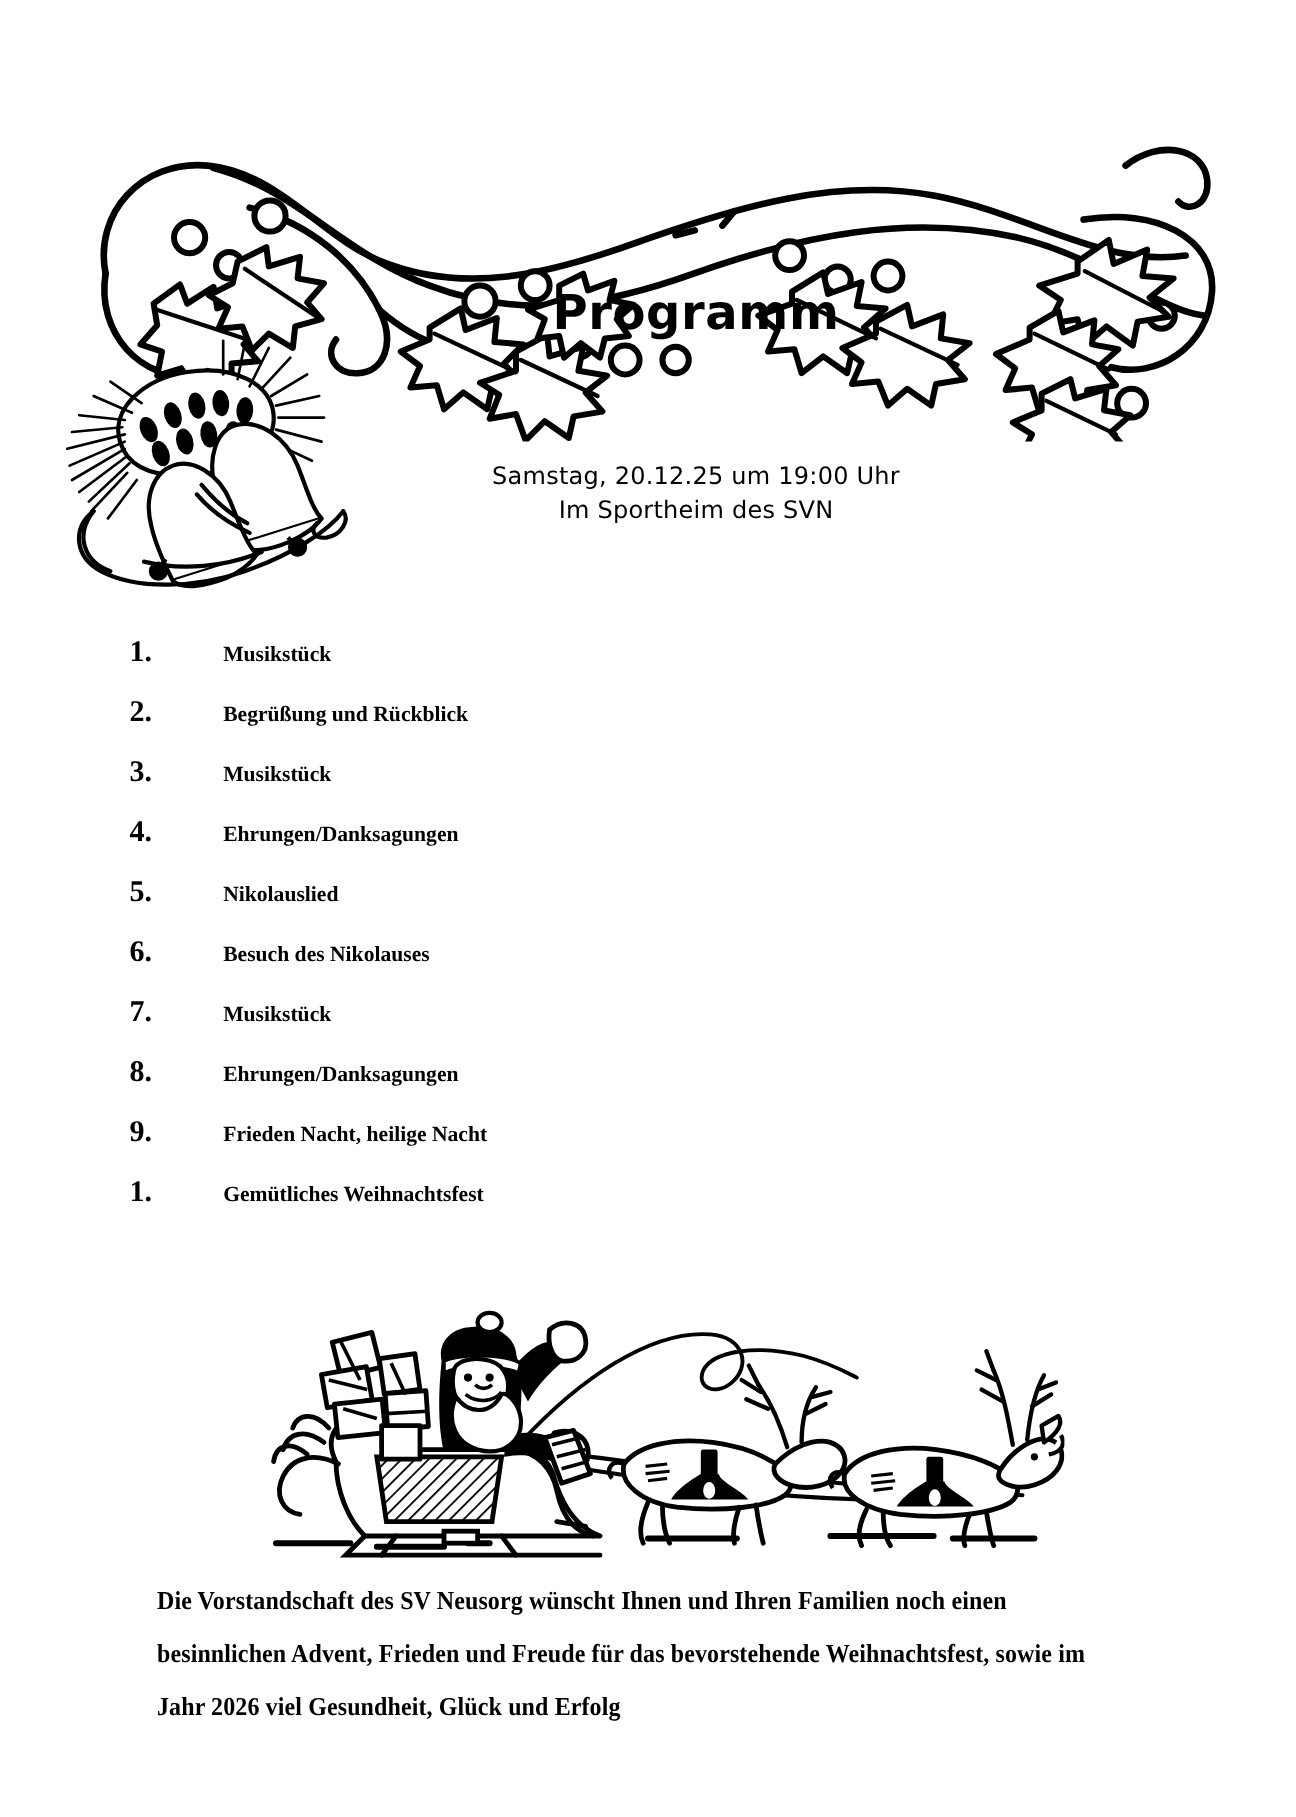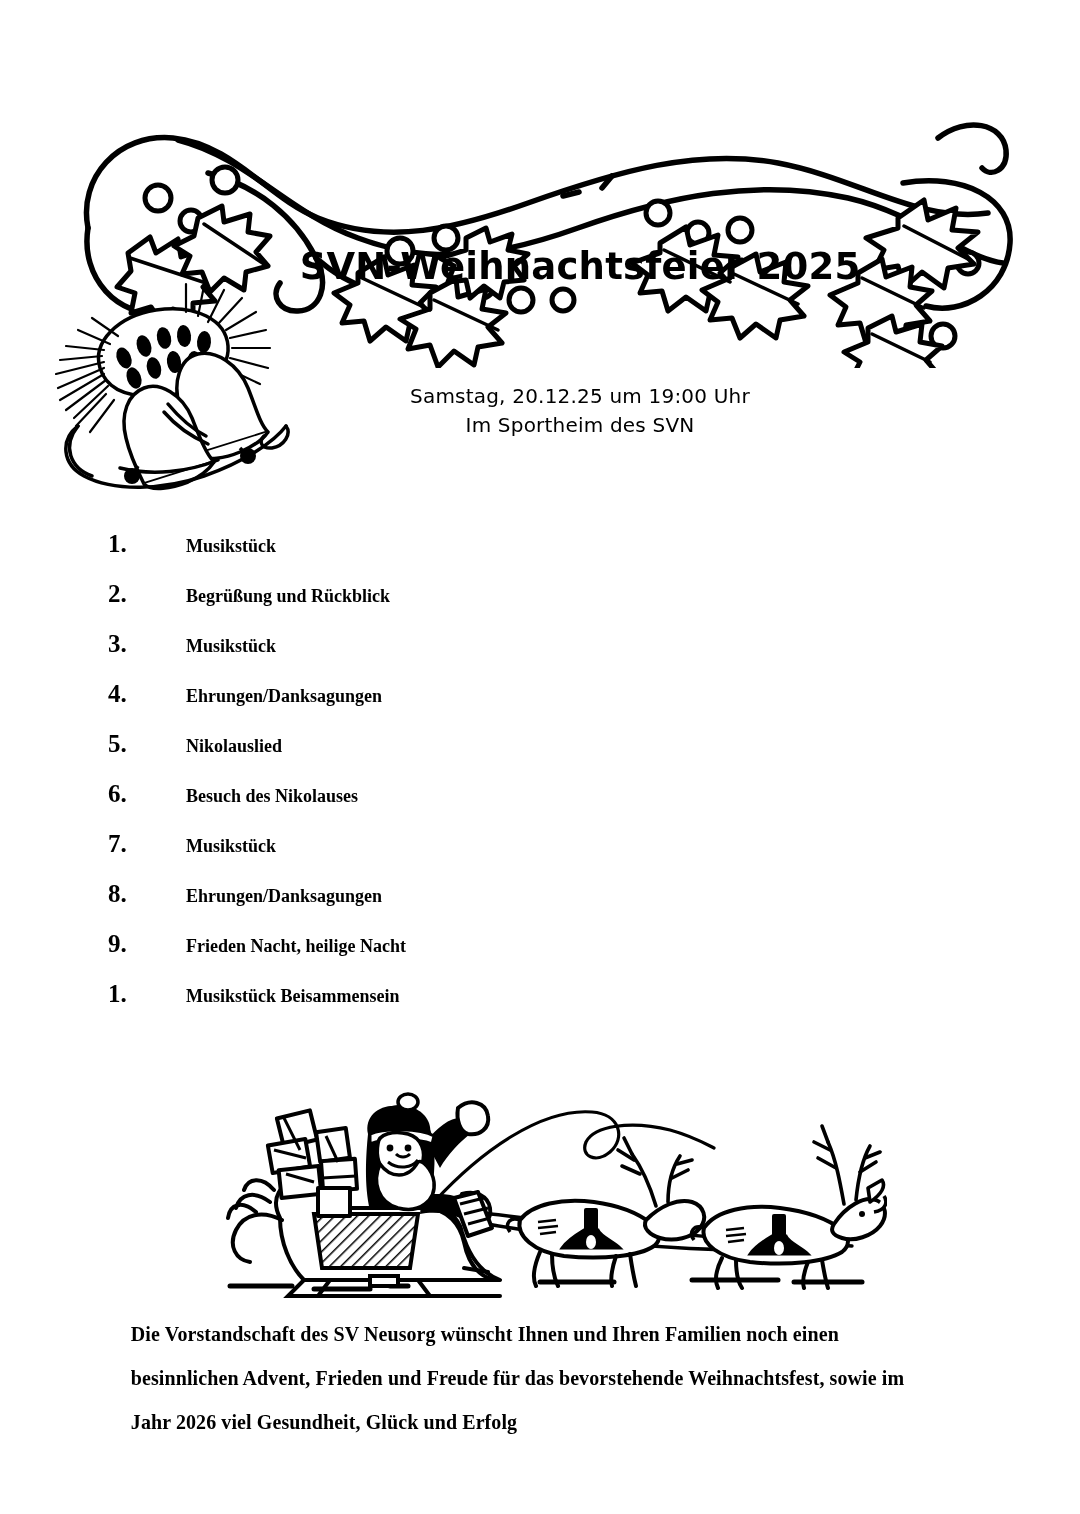--- a/index.html
+++ b/index.html
@@ -318,6 +318,7 @@
   </div>
 
   <div class="header-text">
+    <div class="title">Programm</div>
     <div class="subtitle">SVN-Weihnachtsfeier 2025</div>
   </div>
 

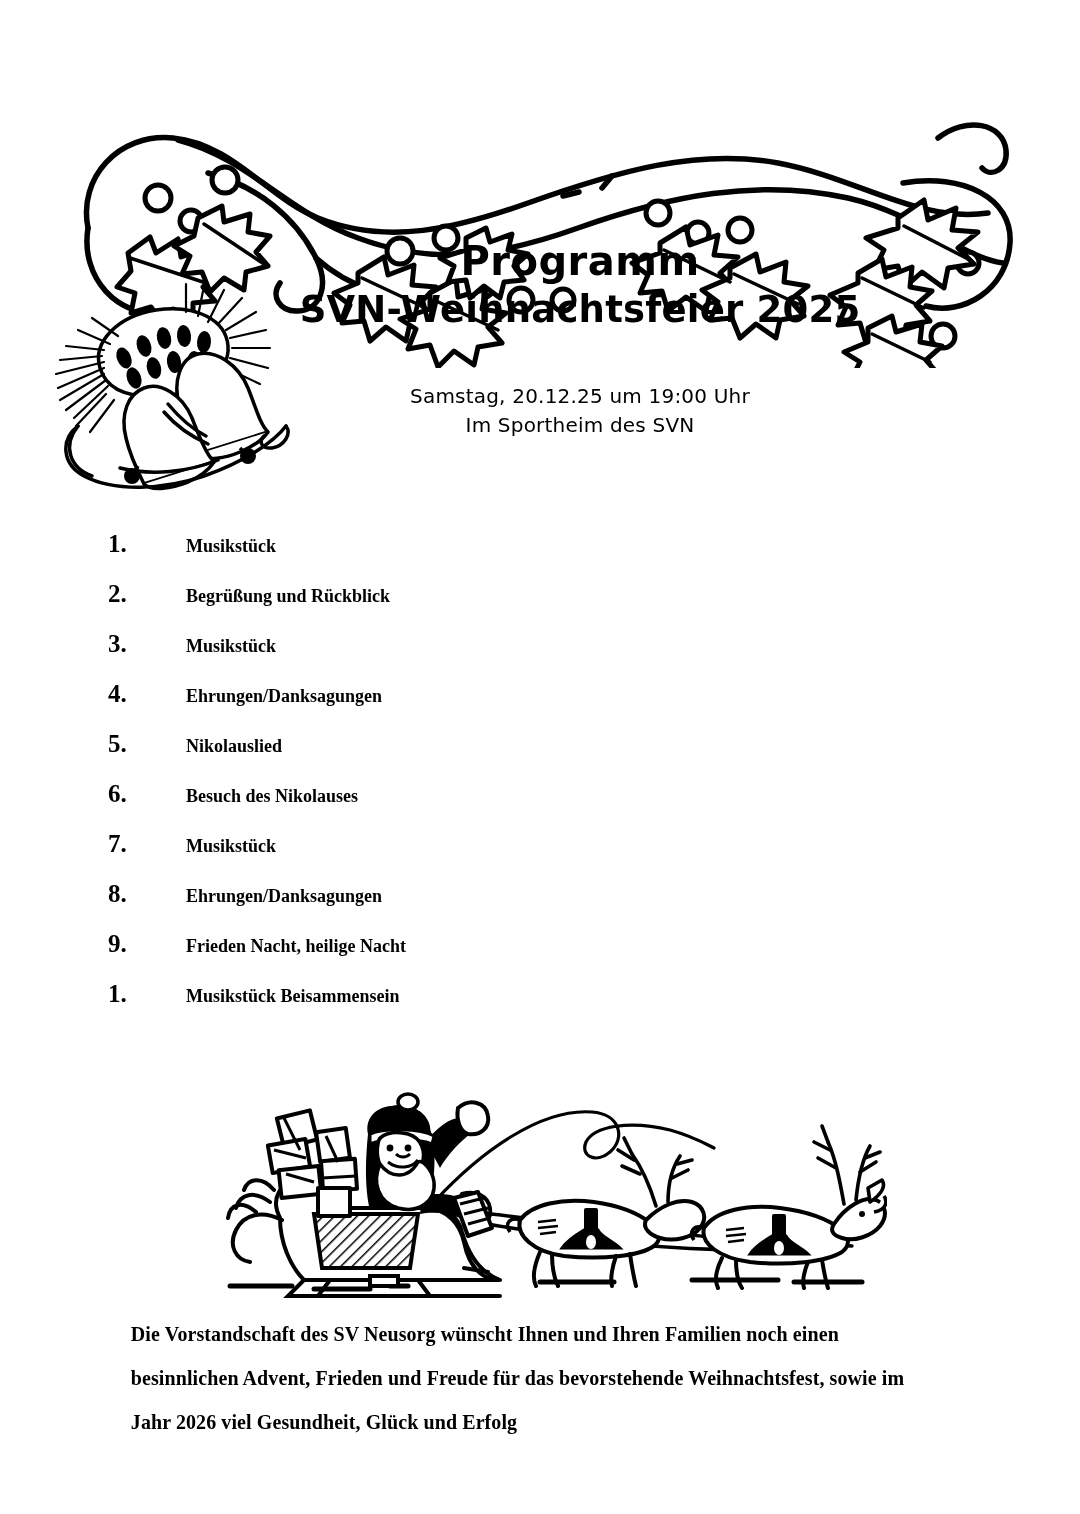--- a/index.html
+++ b/index.html
@@ -319,7 +319,6 @@
 
   <div class="header-text">
     <div class="title">Programm</div>
-    <div class="subtitle">SVN-Weihnachtsfeier 2025</div>
   </div>
 
   <div class="event-lines">

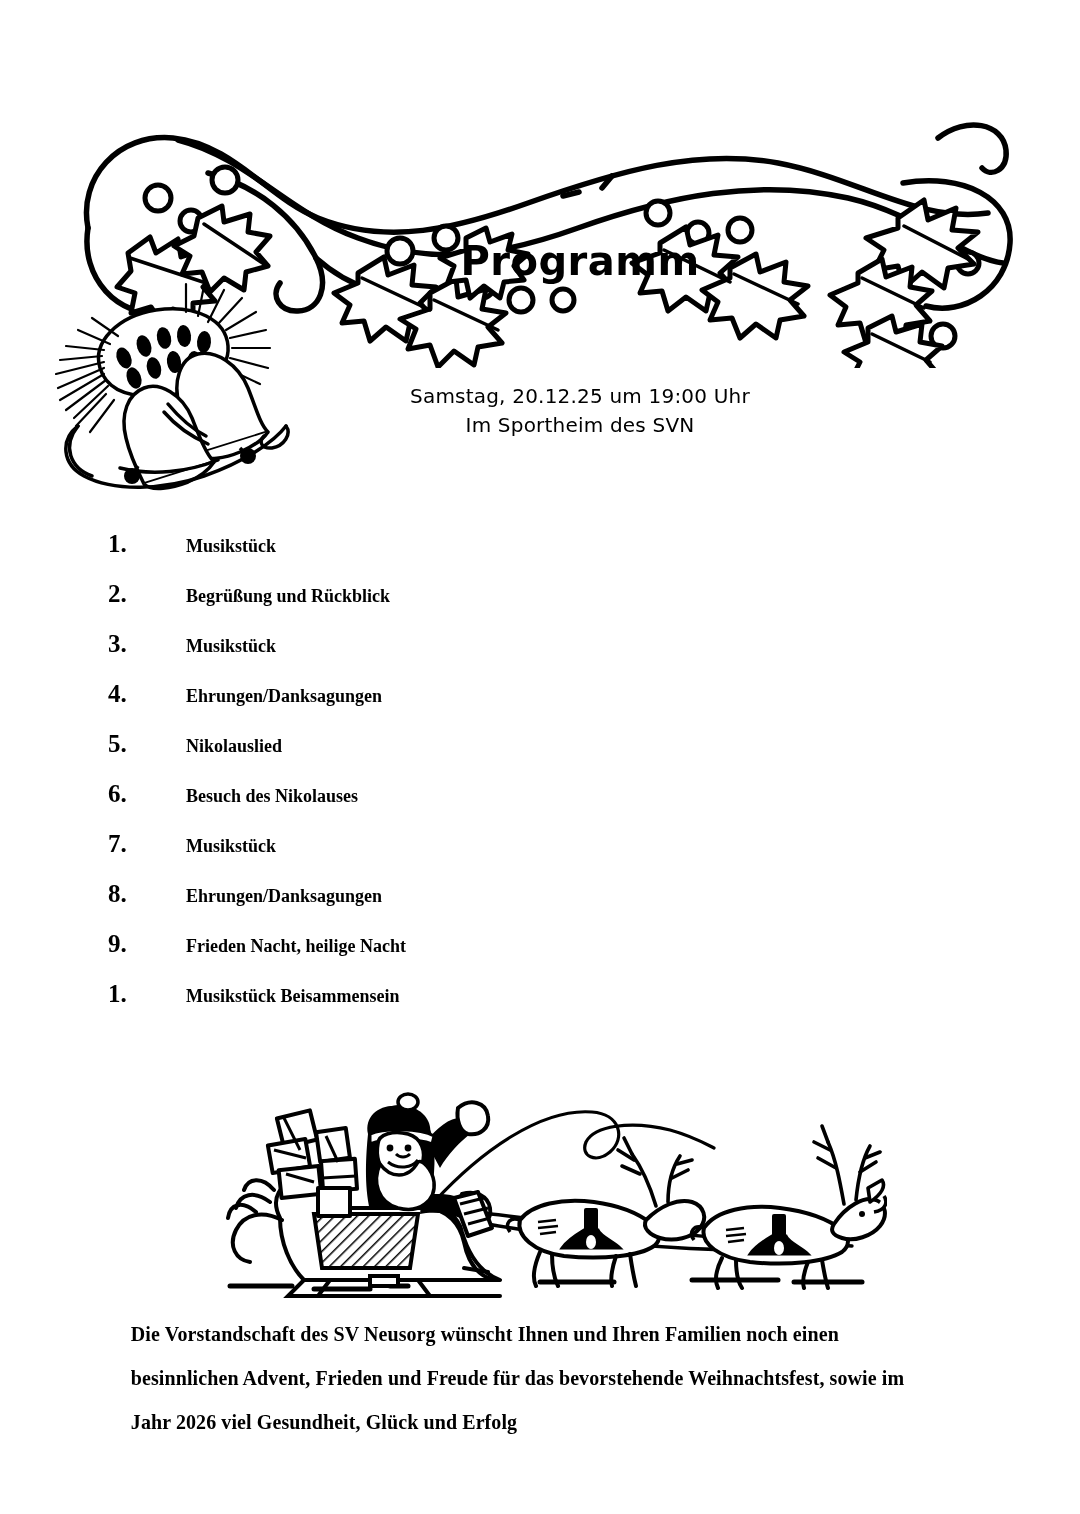--- a/index.html
+++ b/index.html
@@ -365,7 +365,7 @@
     </div>
     <div class="program-item">
       <span class="item-num">1.</span>
-      <span class="item-label">Musikstück Beisammensein</span>
+      <span class="item-label">Gemütliches Weihnachtsfest</span>
     </div>
   </div>
 

